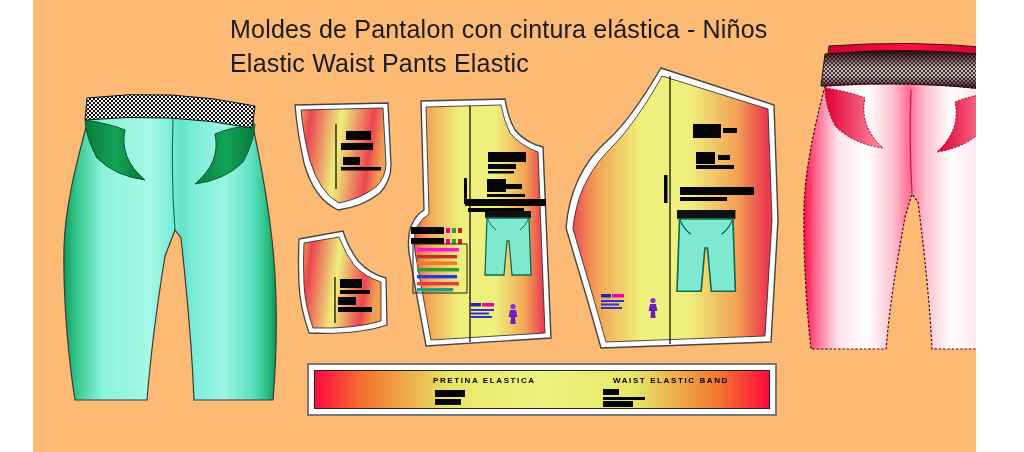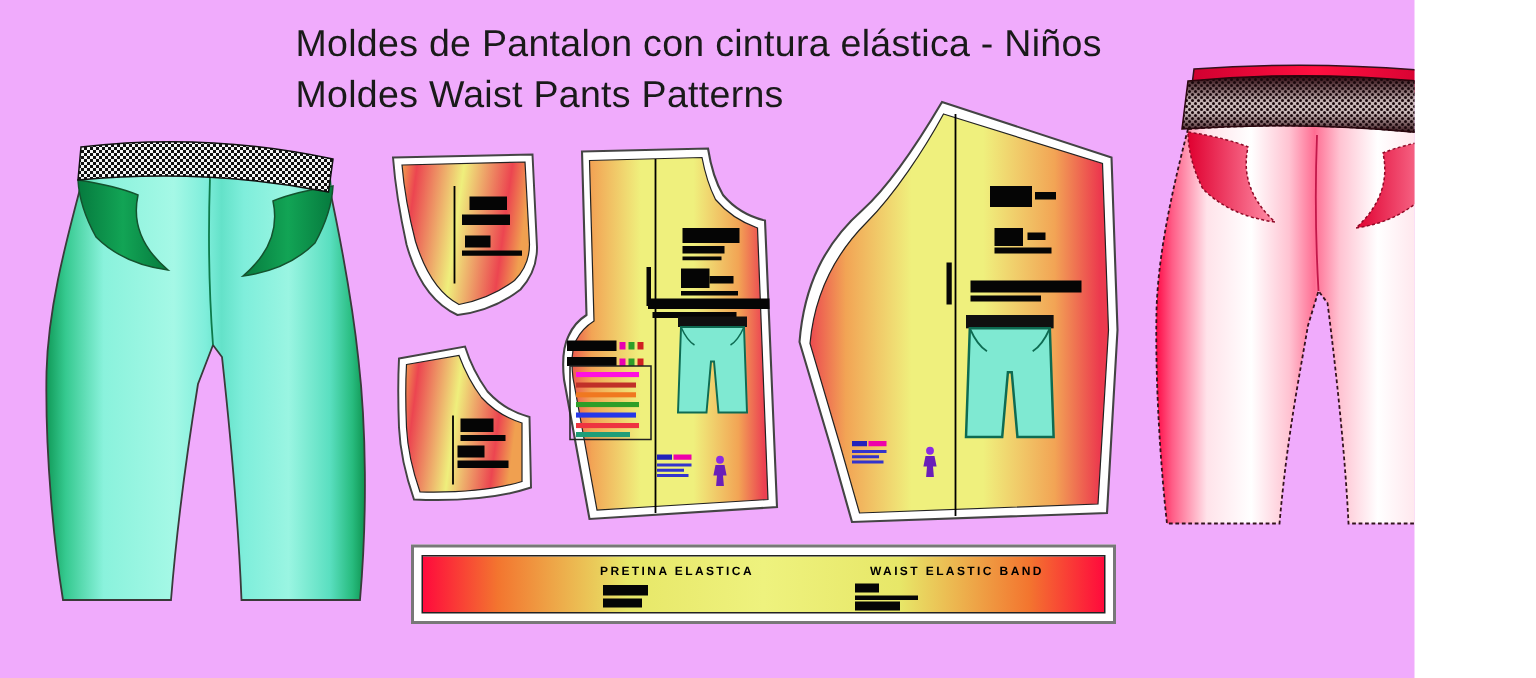--- a/index.html
+++ b/index.html
@@ -3,8 +3,8 @@
 <meta charset="utf-8">
 <style>
   html,body{margin:0;padding:0;background:#fff;}
-  #stage{position:relative;width:943px;height:452px;background:#f0abfc;overflow:hidden;
-         font-family:"Liberation Sans",sans-serif;}
+  #stage{position:relative;width:943px;height:452px;background:#fdba74;overflow:hidden;
+         font-family:"Liberation Sans",sans-serif;margin-left:33px;}
   .abs{position:absolute;}
   .title{left:197px;top:12px;color:#1a1a1a;font-size:25px;line-height:34px;letter-spacing:.2px;}
   .title div{white-space:nowrap;}

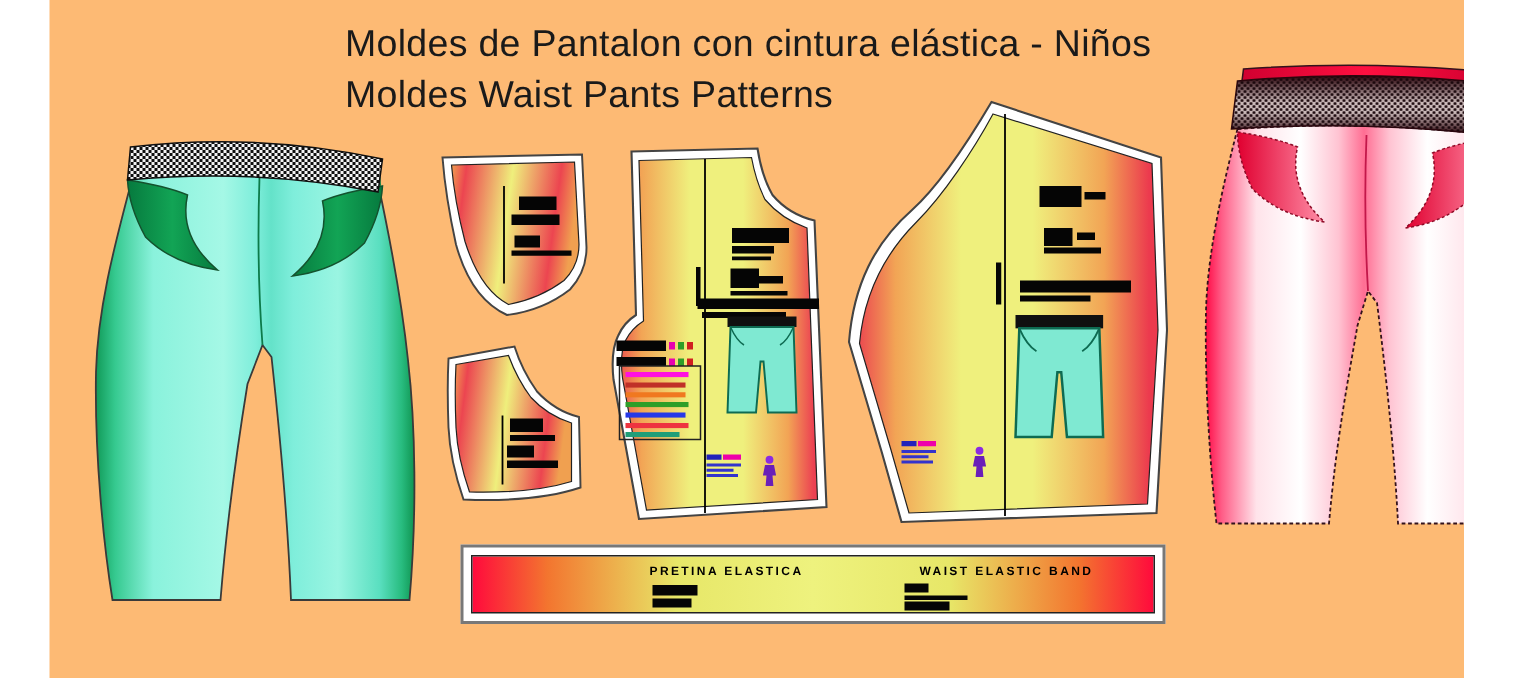--- a/index.html
+++ b/index.html
@@ -25,7 +25,7 @@
 
   <div class="abs title">
     <div>Moldes de Pantalon con cintura elástica - Niños</div>
-    <div>Moldes Waist Pants Patterns</div>
+    <div>Elastic Waist Pants Elastic</div>
   </div>
 
   <svg class="abs" style="left:26px;top:88px" width="222" height="316" viewBox="0 0 222 316">

